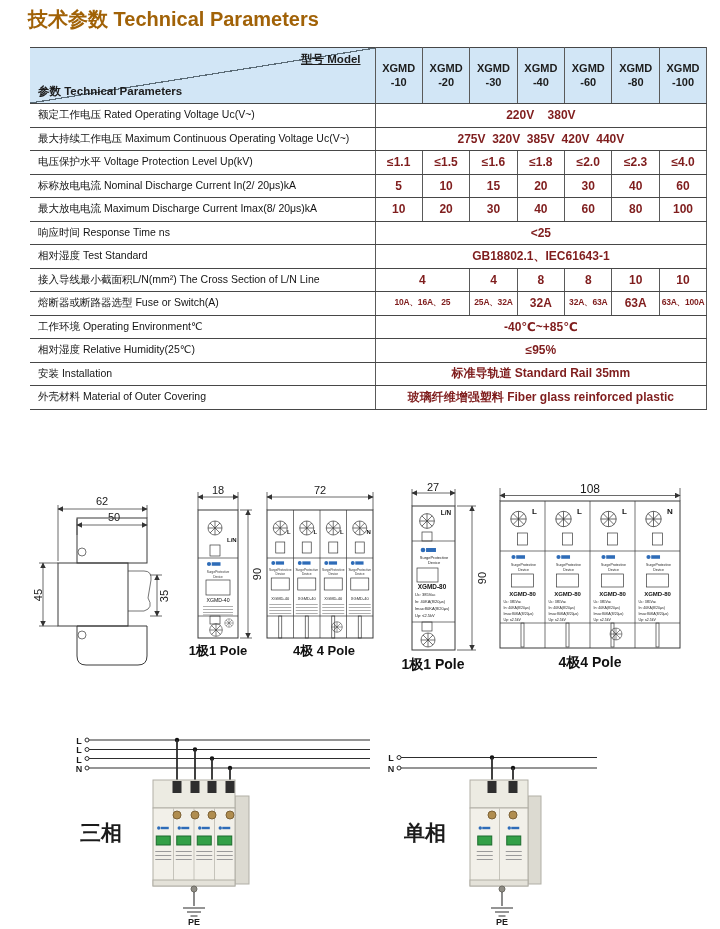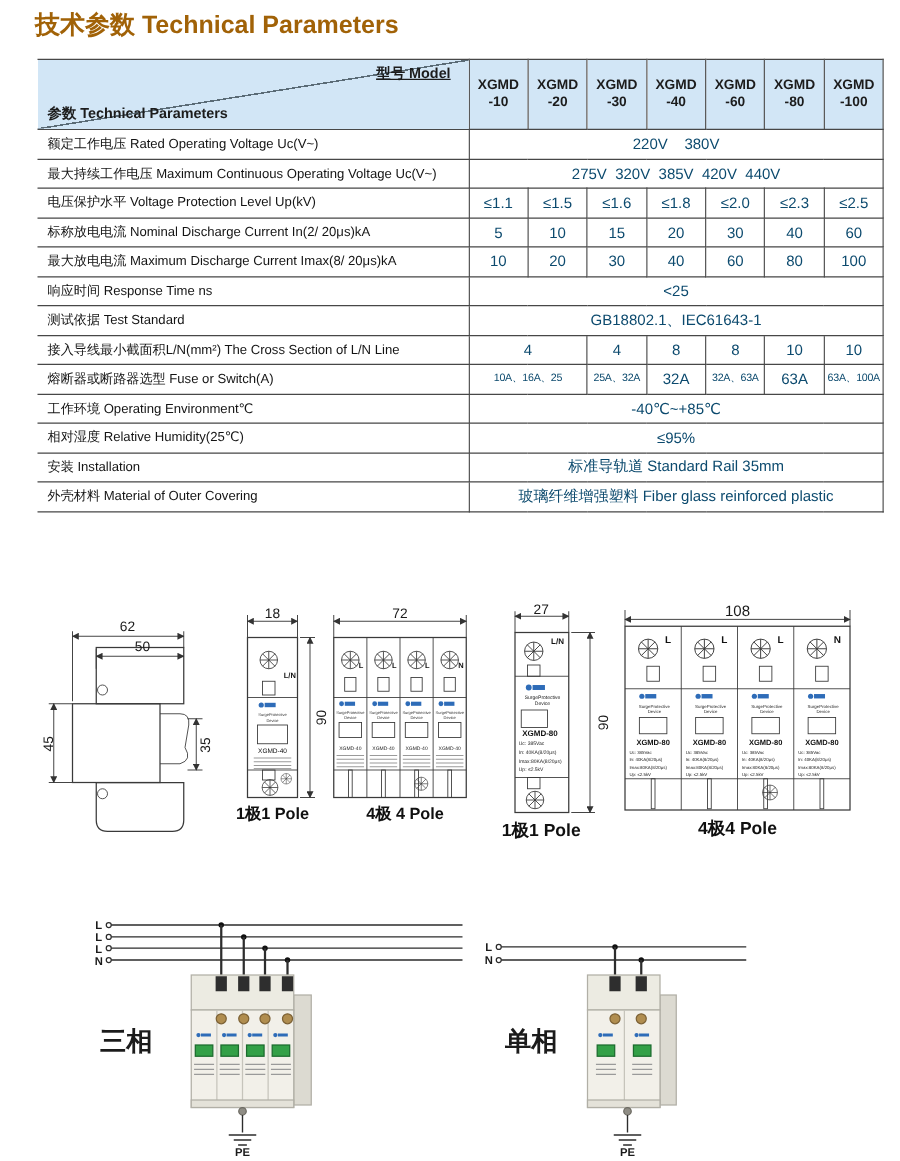--- a/index.html
+++ b/index.html
@@ -26,7 +26,7 @@
   th.diag .hm{position:absolute;top:4px;right:14px;font-size:11.5px;font-weight:700;text-decoration:underline;}
   th.diag .hp{position:absolute;bottom:5px;left:8px;font-size:11.5px;font-weight:700;}
   td.lab{font-size:10.5px;text-align:left;padding-left:8px;white-space:nowrap;border-left:none;}
-  td.val{font-size:12px;text-align:center;white-space:pre;color:#0c4a6e;}
+  td.val{font-size:12px;text-align:center;white-space:pre;color:#7f1d1d;font-weight:bold;}
   td.val.sm{font-size:8.5px;letter-spacing:-0.2px;}
 
   

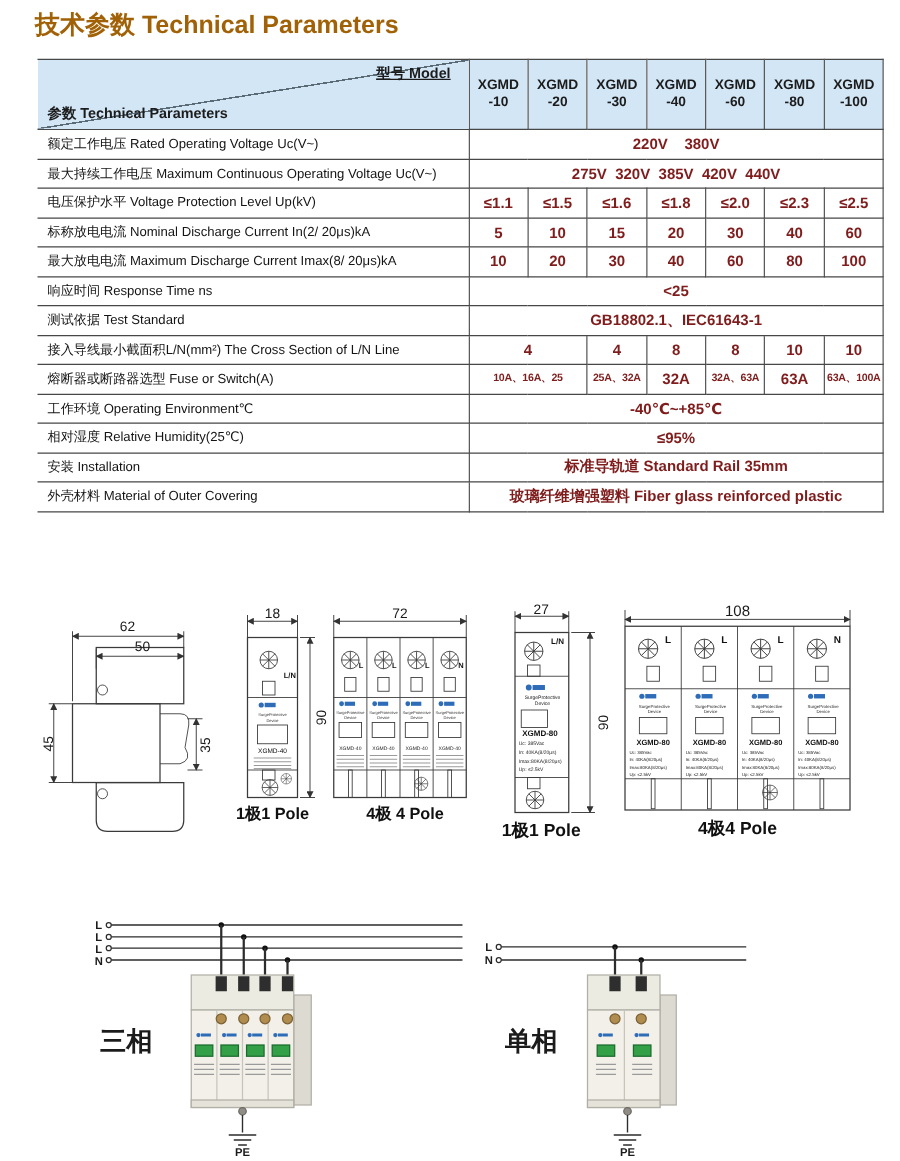--- a/index.html
+++ b/index.html
@@ -116,7 +116,7 @@
             <td class="val" colspan="1">≤1.8</td>
             <td class="val" colspan="1">≤2.0</td>
             <td class="val" colspan="1">≤2.3</td>
-            <td class="val" colspan="1">≤2.5</td>
+            <td class="val" colspan="1">≤4.0</td>
           </tr>
           <tr>
             <td class="lab">标称放电电流 Nominal Discharge Current In(2/ 20μs)kA</td>

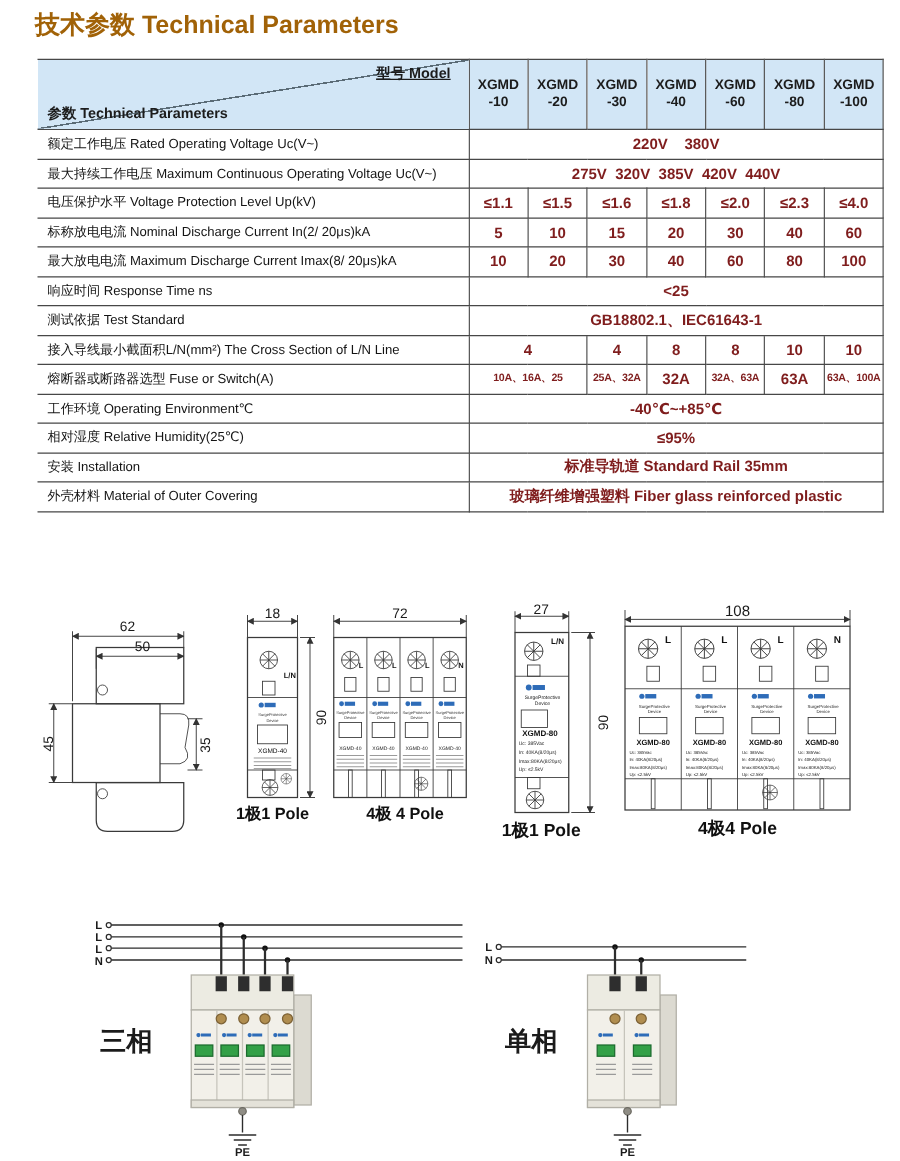--- a/index.html
+++ b/index.html
@@ -143,7 +143,7 @@
             <td class="val" colspan="7">&lt;25</td>
           </tr>
           <tr>
-            <td class="lab">测试依据 Test Standard</td>
+            <td class="lab">相对湿度 Test Standard</td>
             <td class="val" colspan="7">GB18802.1、IEC61643-1</td>
           </tr>
           <tr>

